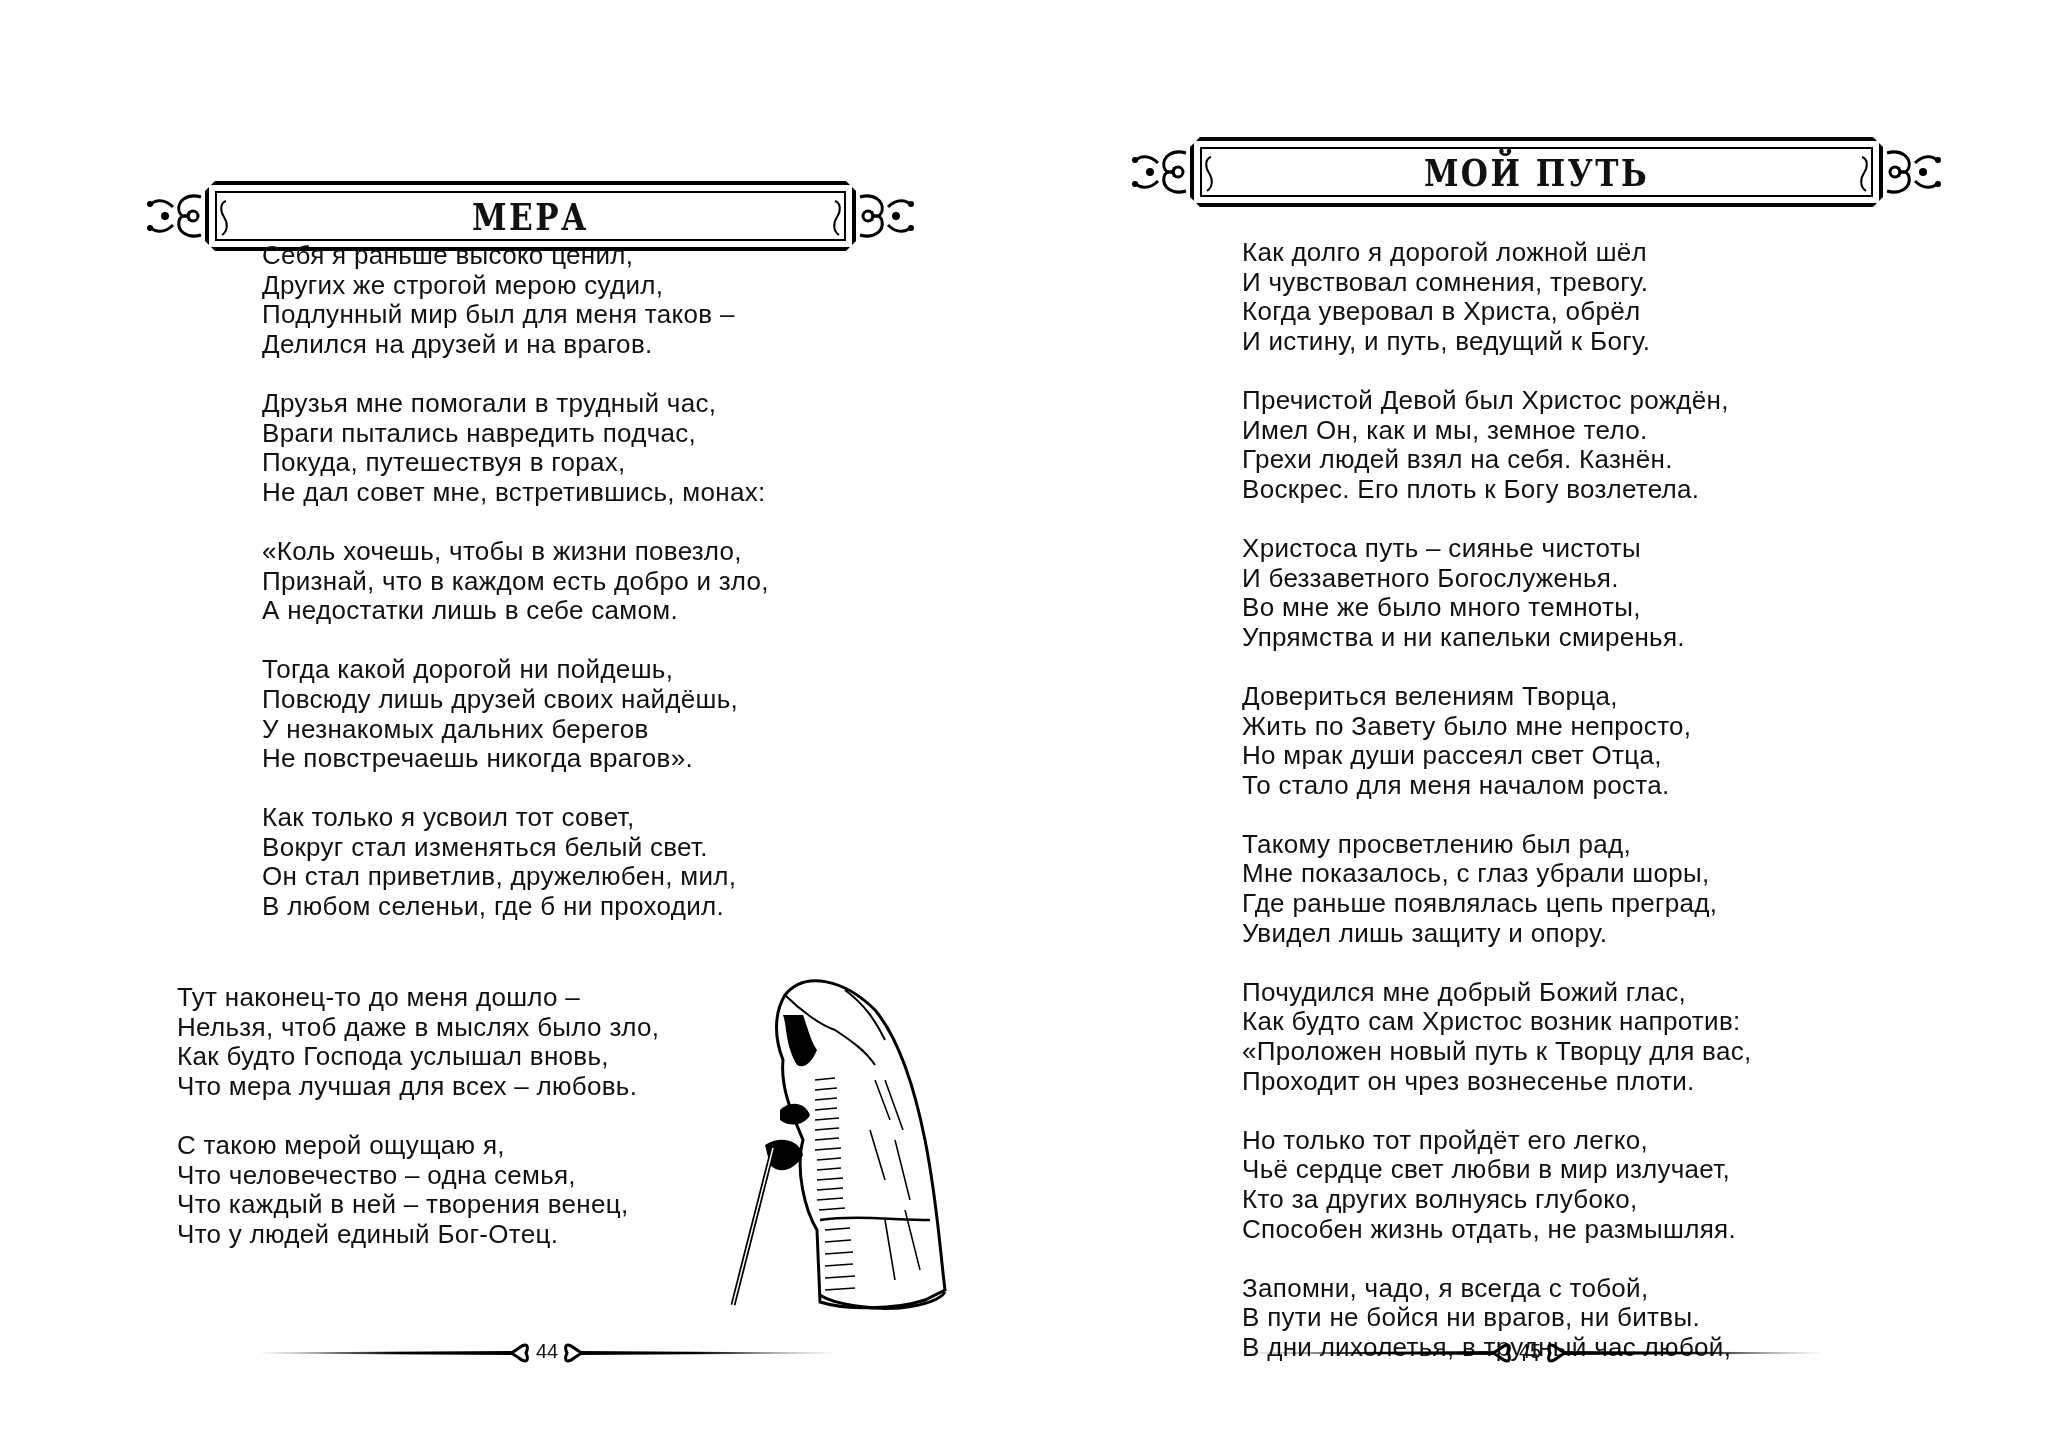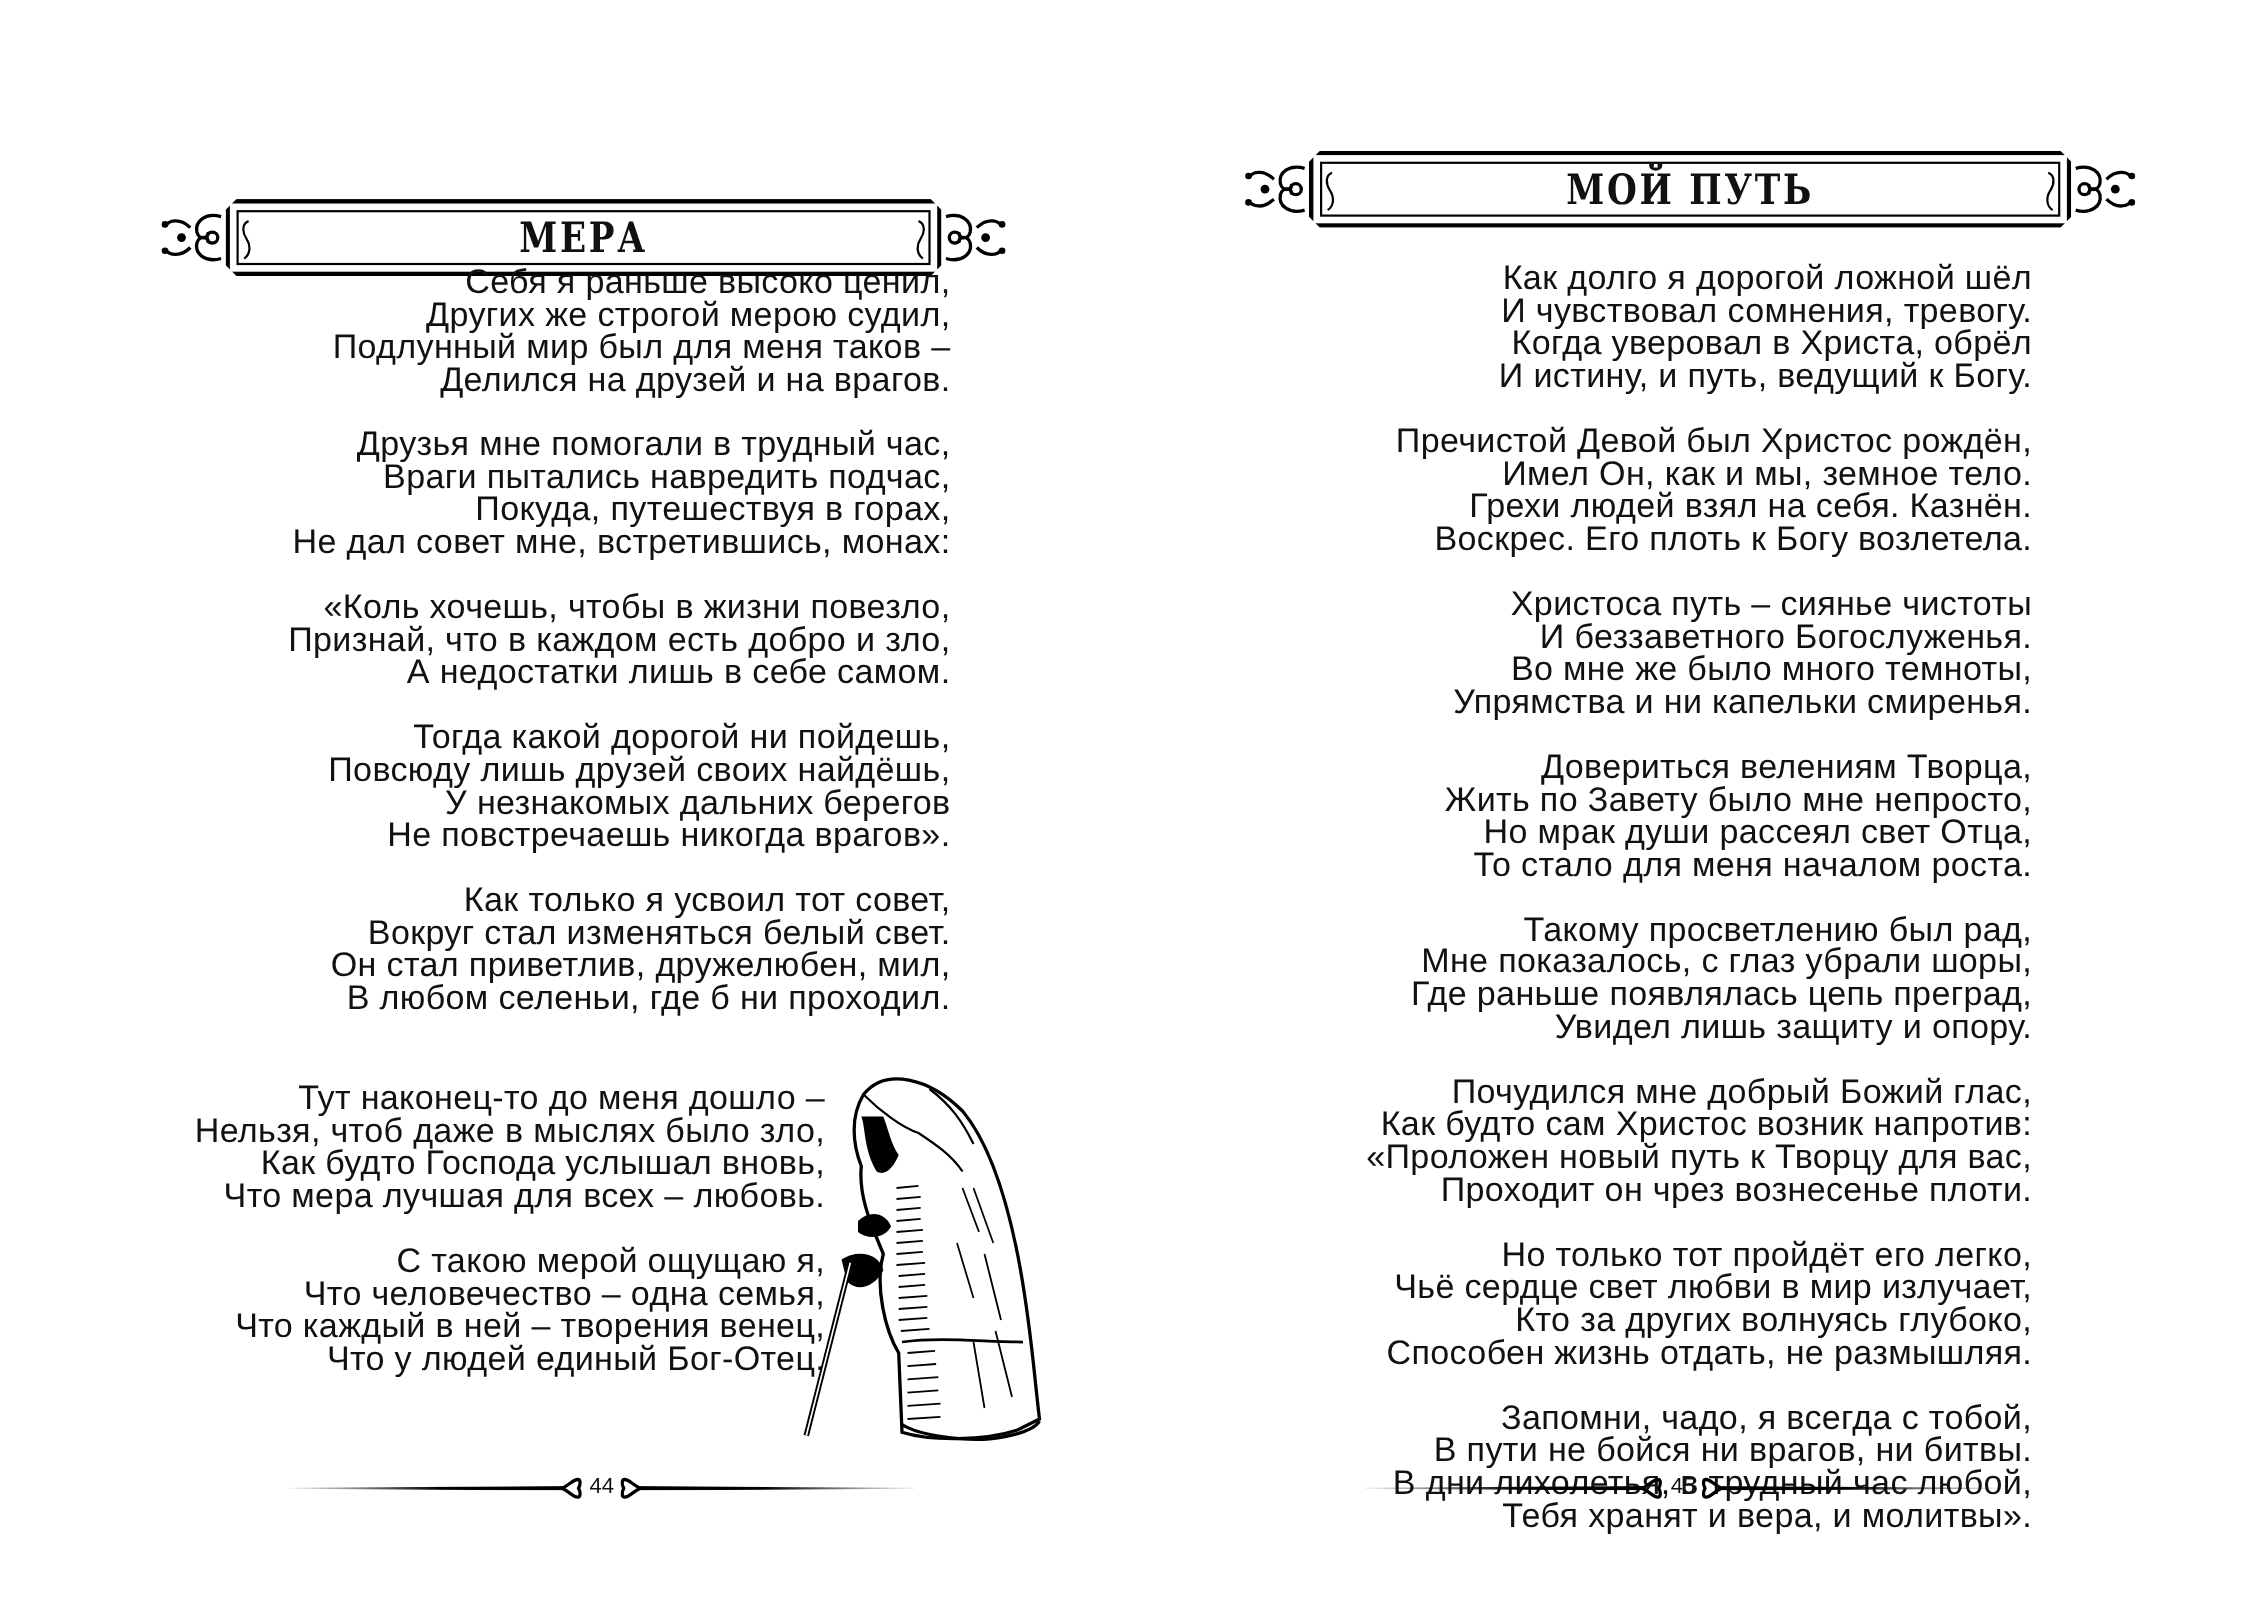--- a/index.html
+++ b/index.html
@@ -44,9 +44,8 @@
 
   
   .poem {
-    position: absolute; font-size: 31px; line-height: 29.6px; letter-spacing: 0.3px;
+    position: absolute; font-size: 26px; line-height: 29.6px; letter-spacing: 0.3px;
     transform-origin: 0 0;
-    text-align: right;
   }
   .stanza { margin-bottom: 29.6px; }
   .line { white-space: nowrap; display: block; }

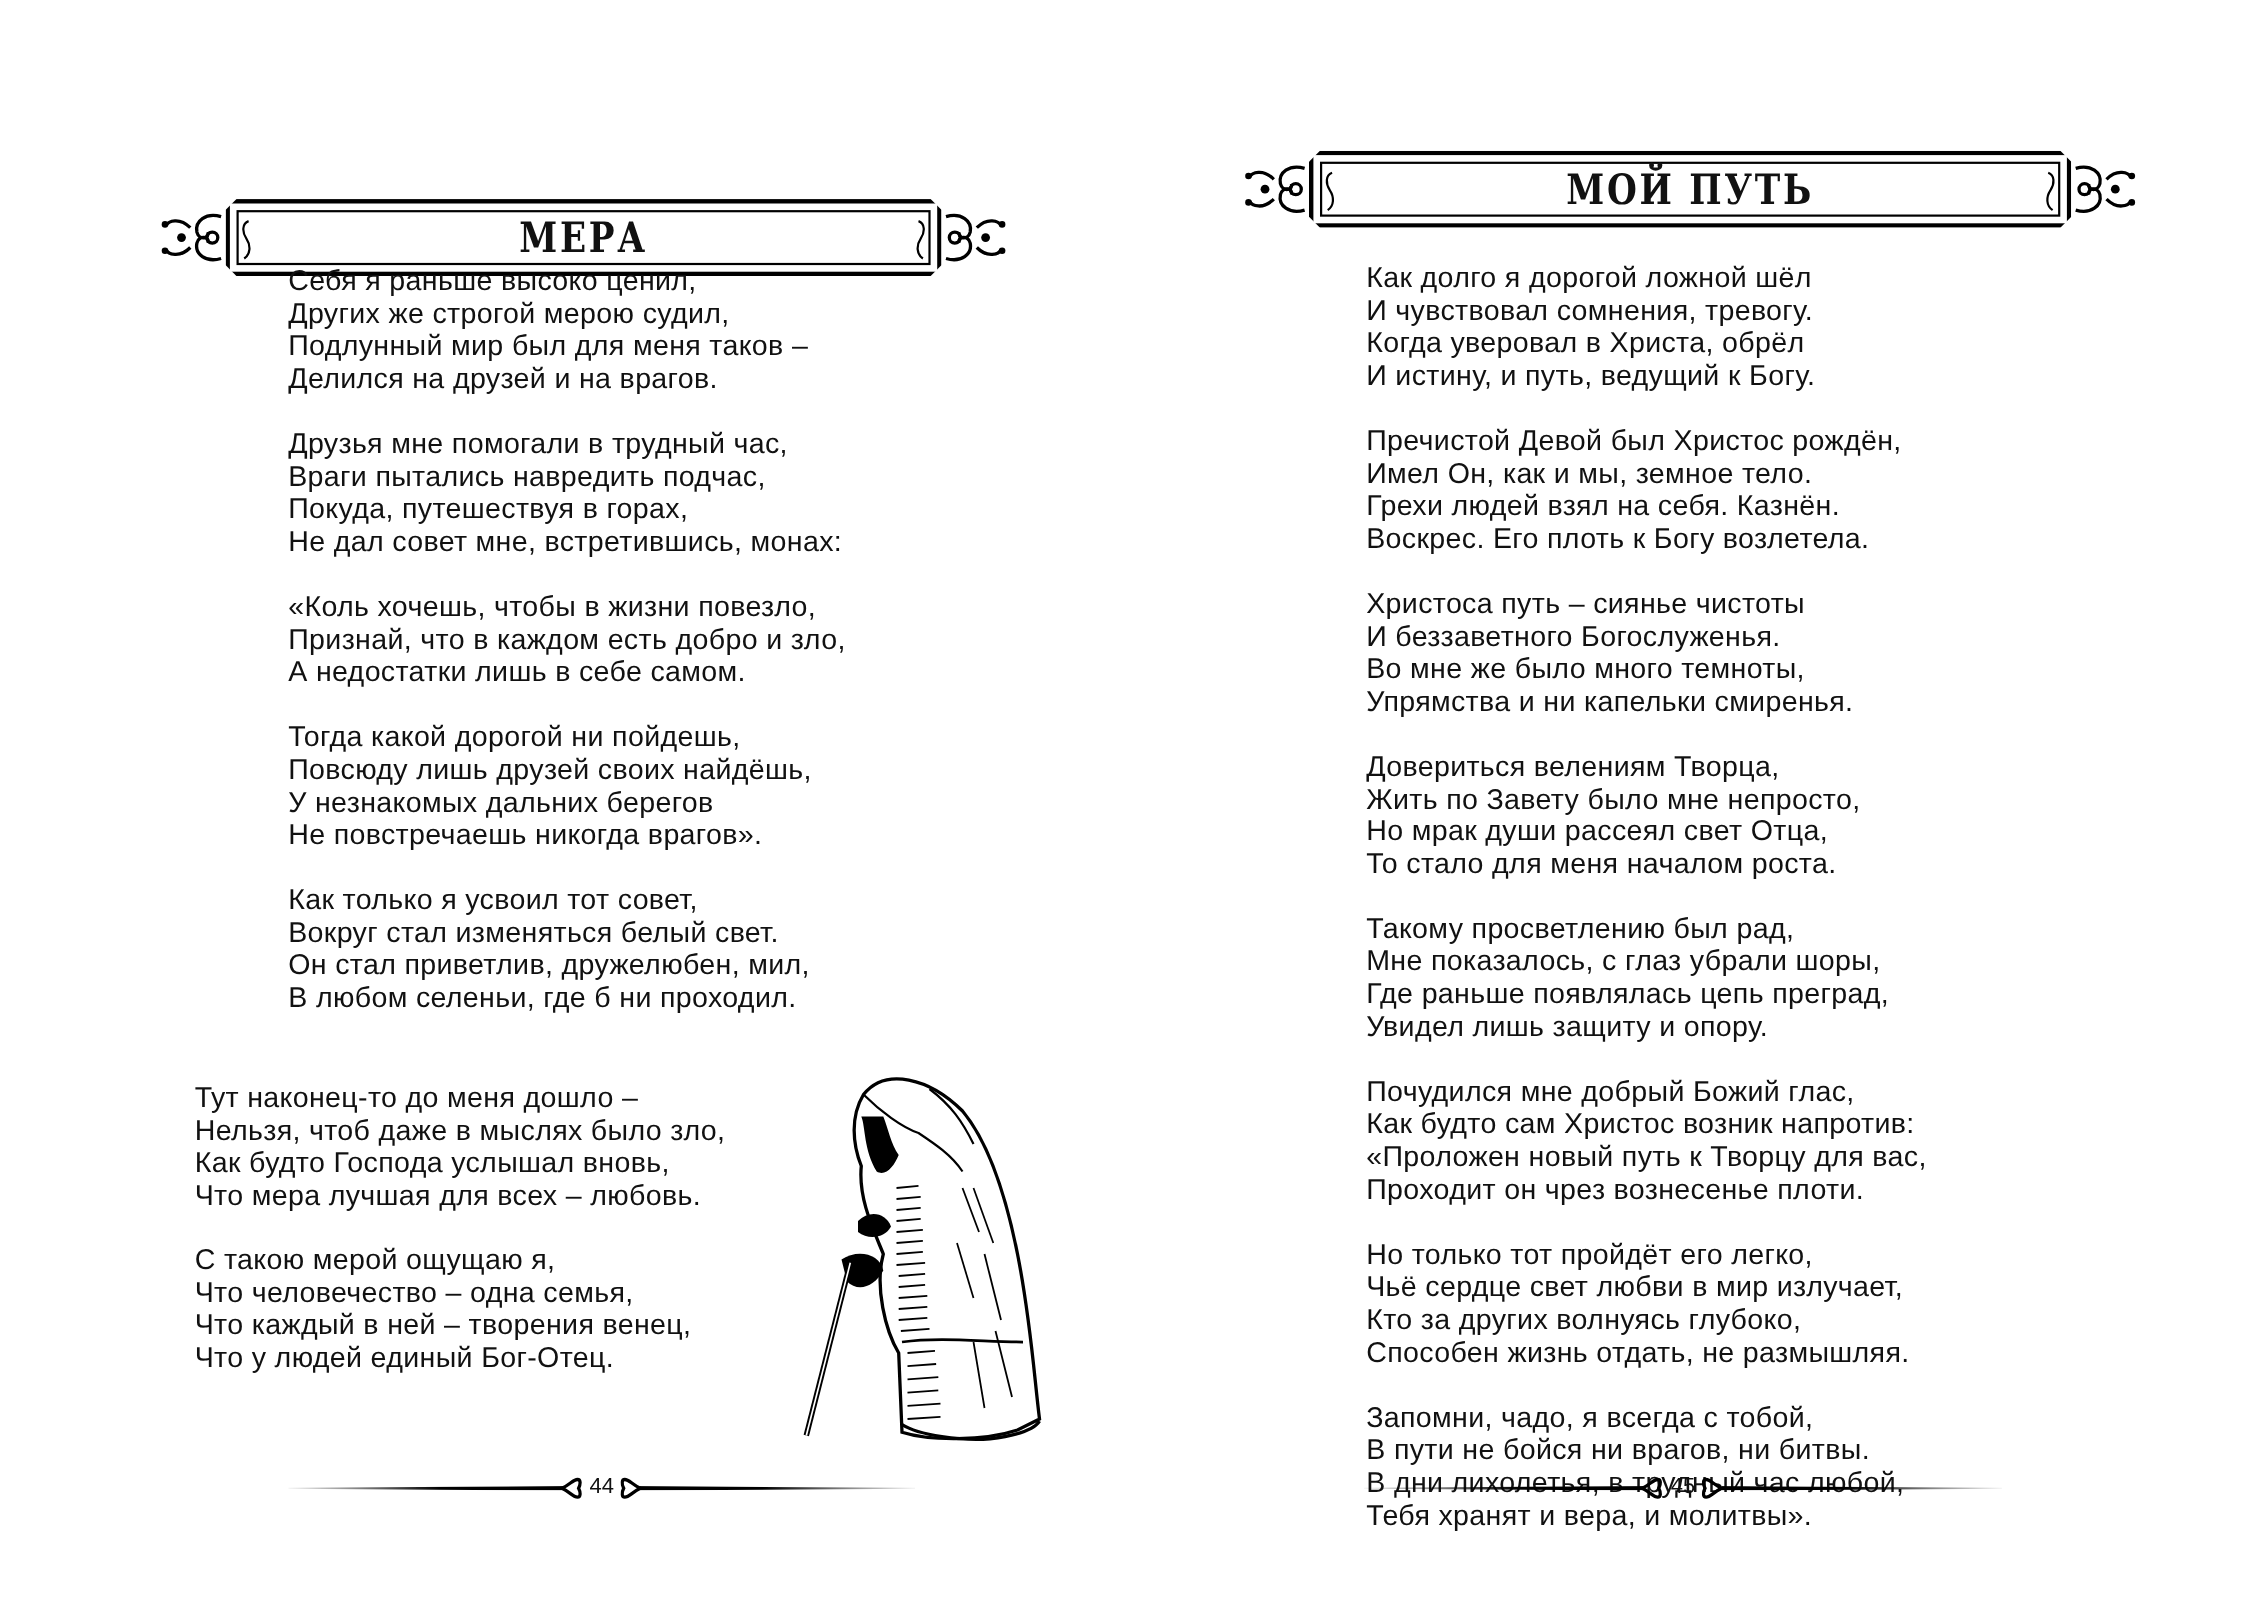--- a/index.html
+++ b/index.html
@@ -305,7 +305,6 @@
       <span class="line">Запомни, чадо, я всегда с тобой,</span>
       <span class="line">В пути не бойся ни врагов, ни битвы.</span>
       <span class="line">В дни лихолетья, в трудный час любой,</span>
-      <span class="line">Тебя хранят и вера, и молитвы».</span>
     </div>
   </div>
 

